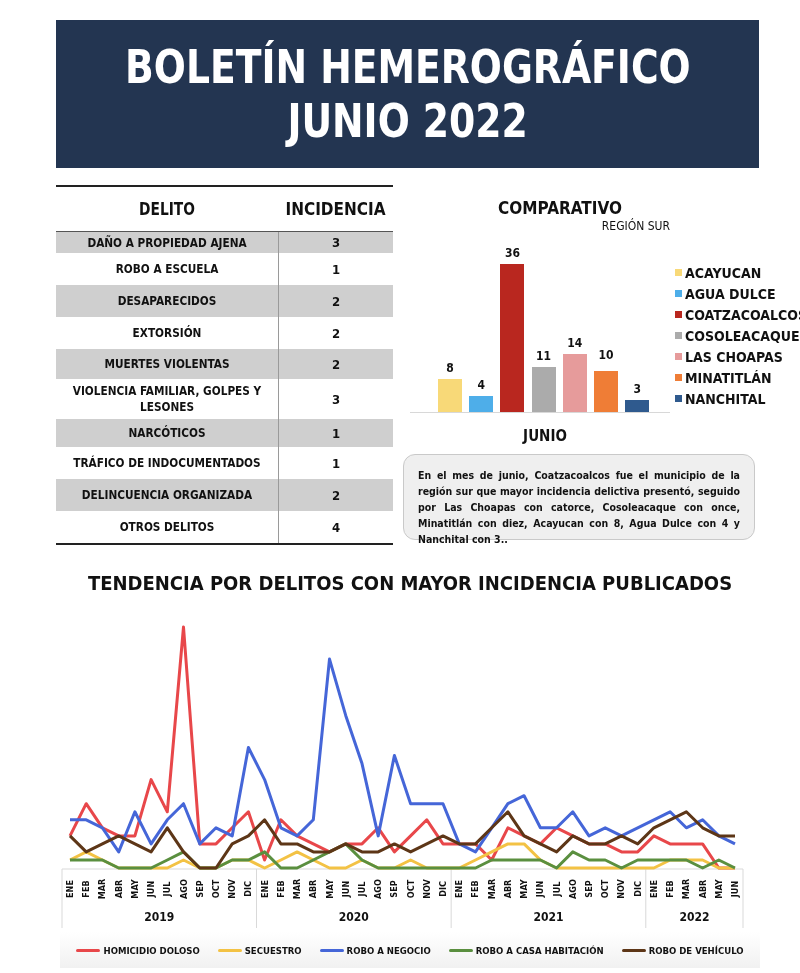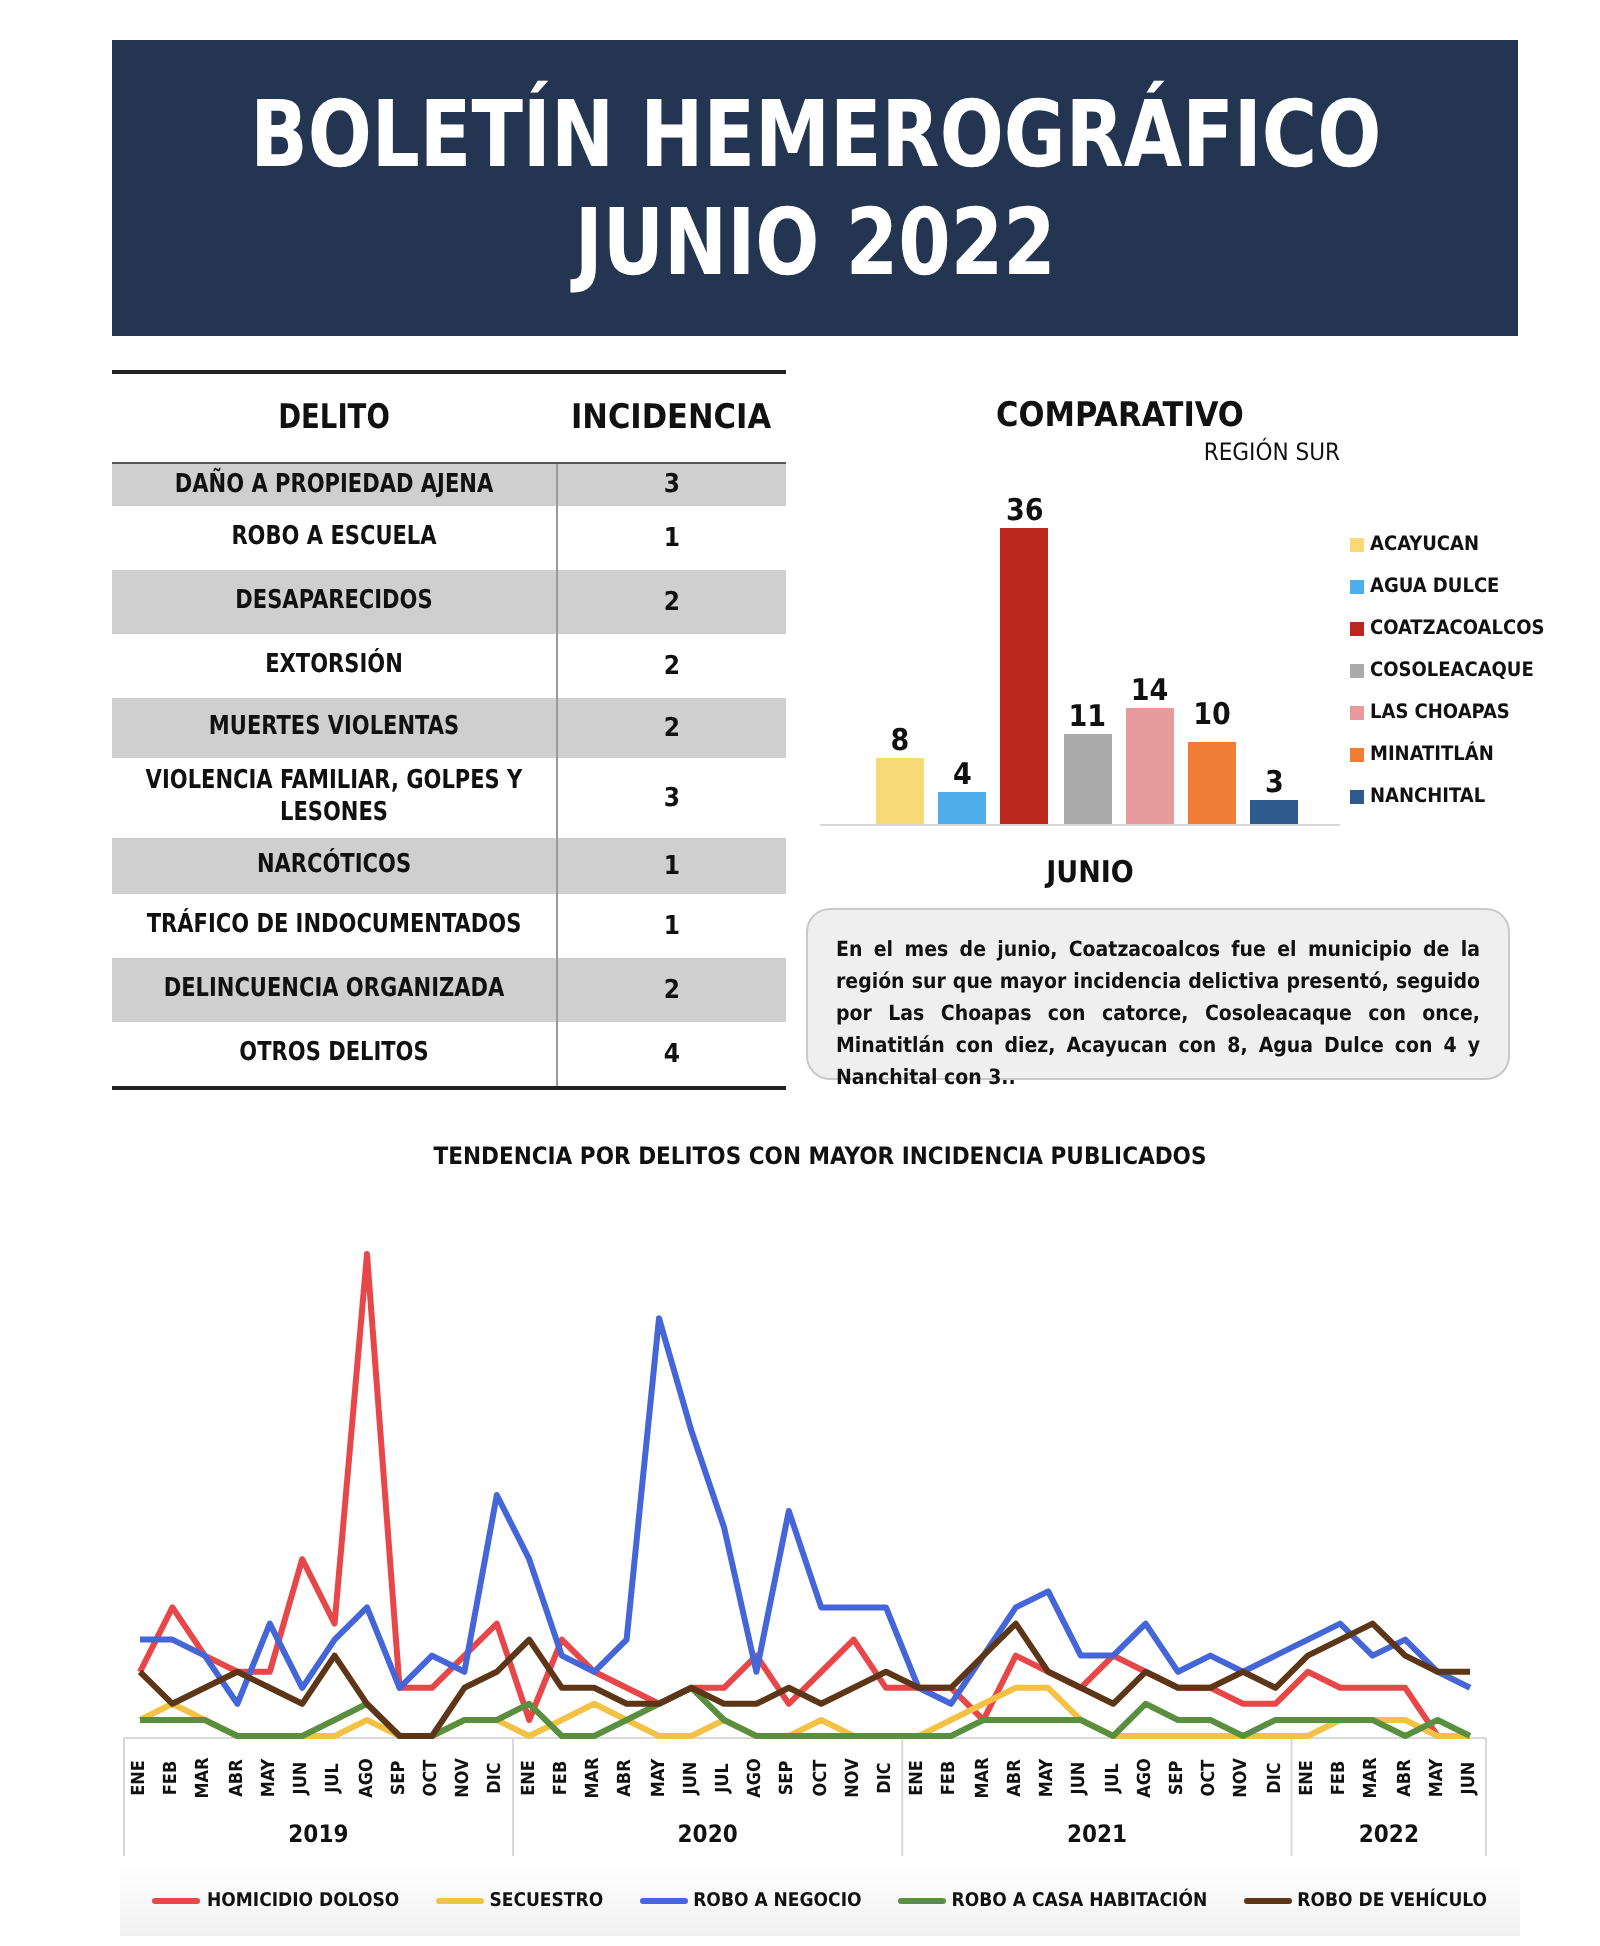--- a/index.html
+++ b/index.html
@@ -19,7 +19,7 @@
   .bc-sub{position:absolute;left:490px;top:219px;width:180px;text-align:right;font-weight:normal;font-size:12px;}
   .bc-axis{position:absolute;left:410px;top:412px;width:260px;height:1px;background:#d8d8d8;}
   .bar{position:absolute;bottom:561px;width:24px;}
-  .barlbl{position:absolute;width:40px;text-align:center;font-weight:bold;font-size:15px;}
+  .barlbl{position:absolute;width:40px;text-align:center;font-weight:bold;font-size:12px;}
   .bc-x{position:absolute;left:480px;top:427px;width:130px;text-align:center;font-weight:bold;font-size:15px;}
   .legend{position:absolute;left:675px;top:262px;}
   .legend .li{display:flex;align-items:center;height:21px;margin-bottom:0px;}

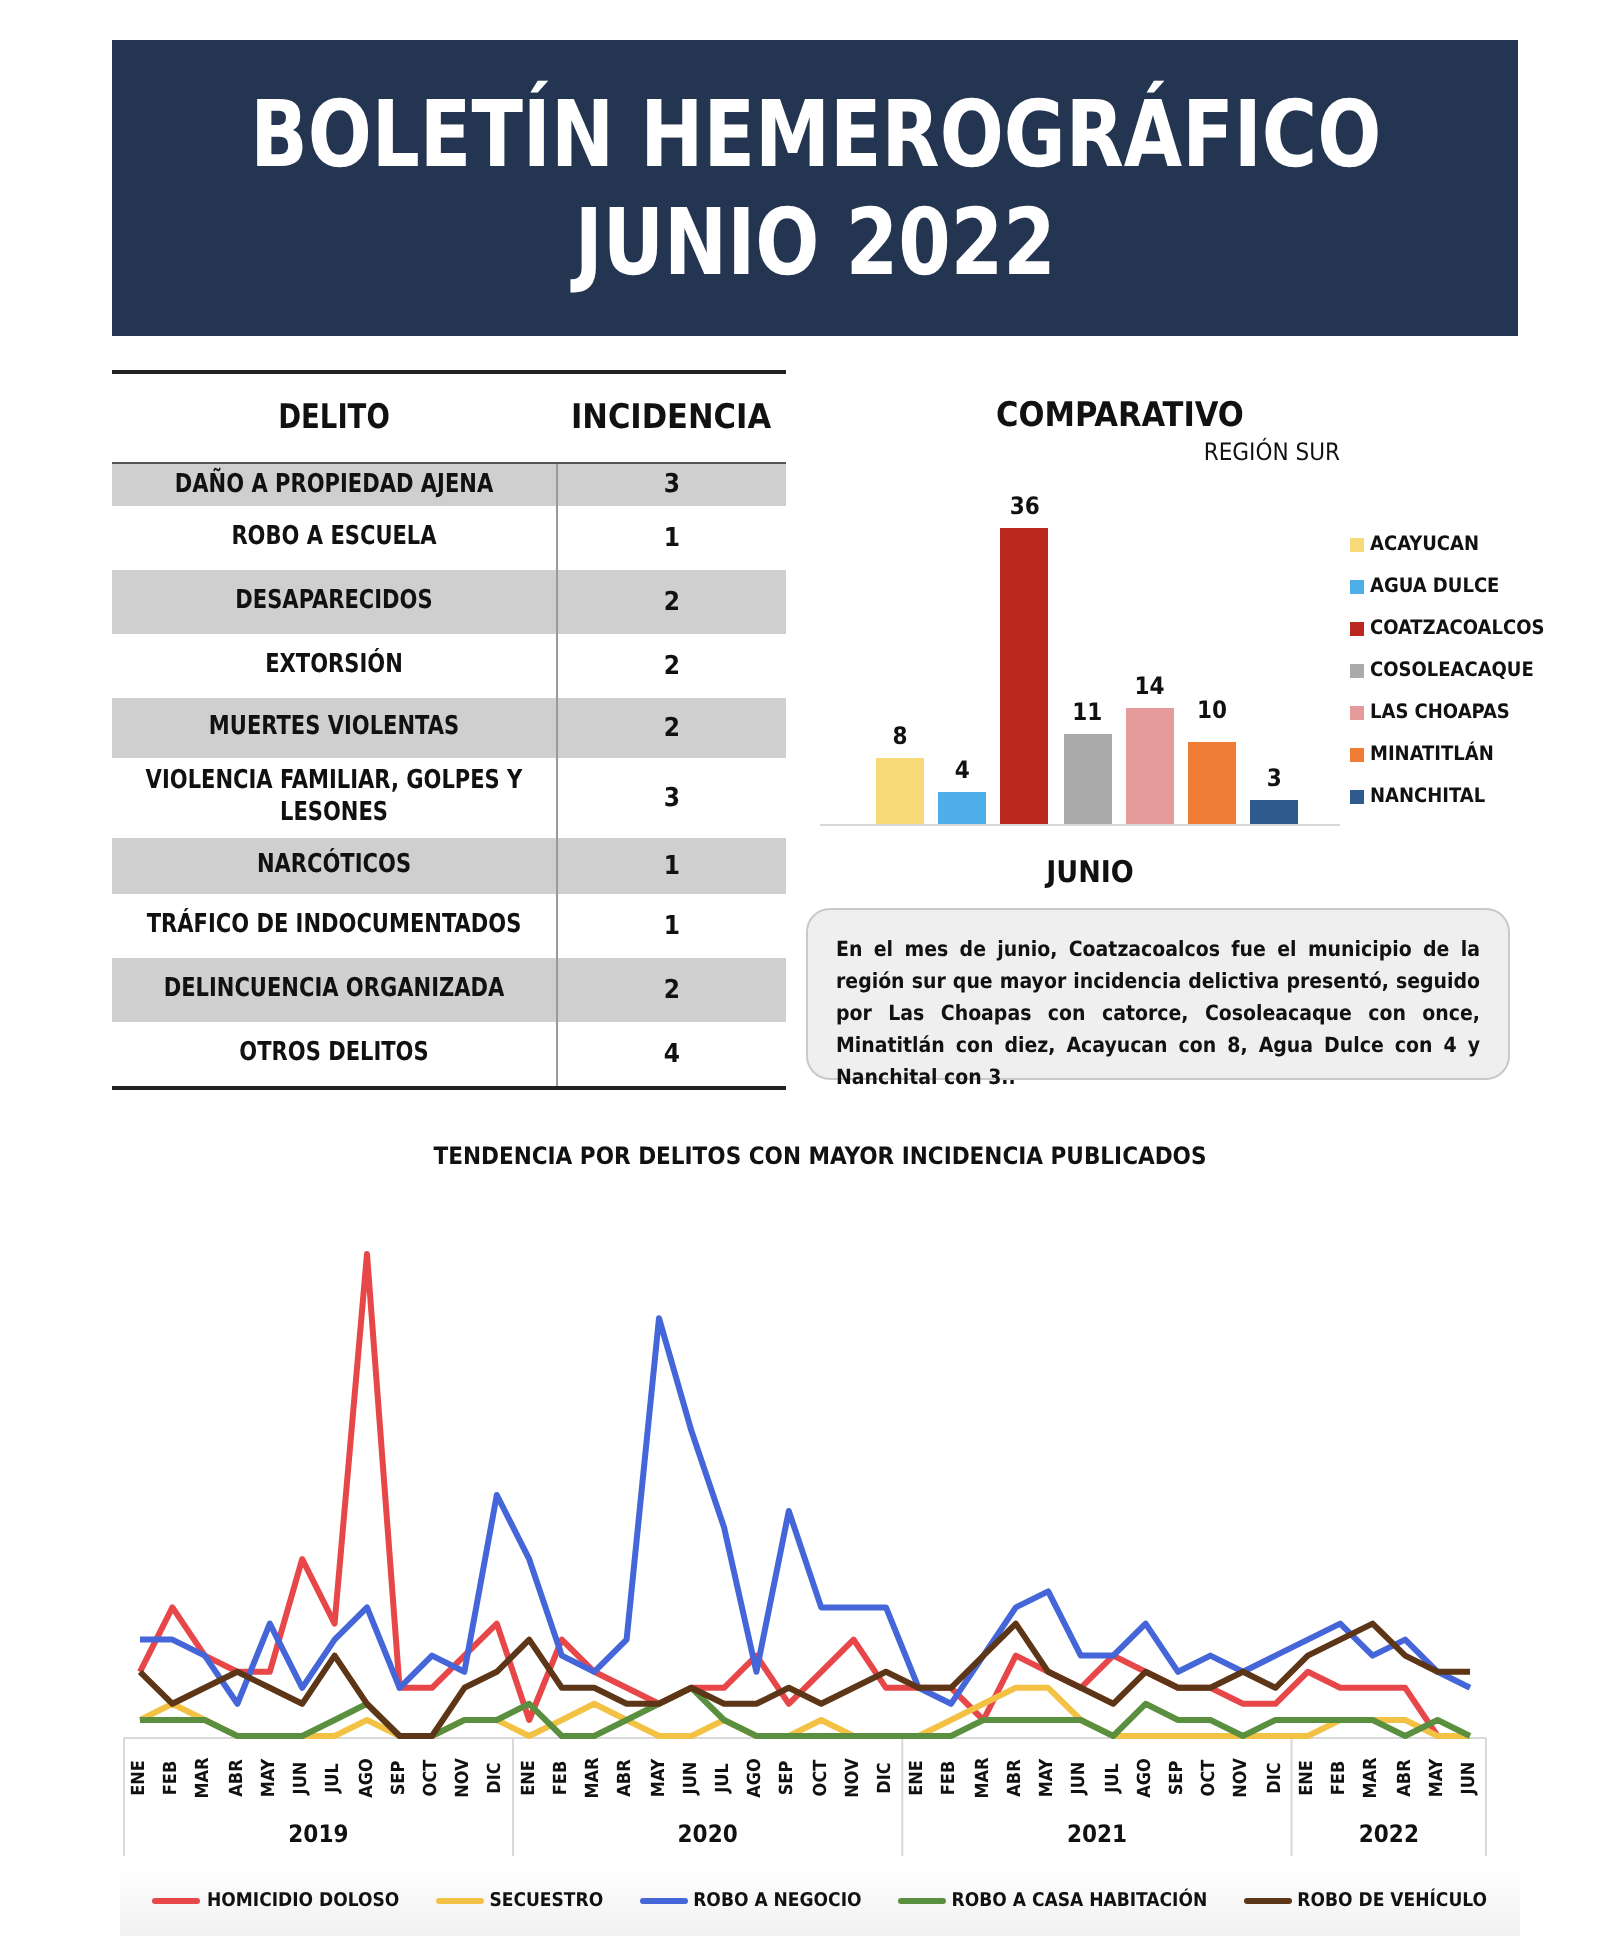--- a/index.html
+++ b/index.html
@@ -24,7 +24,7 @@
   .legend{position:absolute;left:675px;top:262px;}
   .legend .li{display:flex;align-items:center;height:21px;margin-bottom:0px;}
   .legend .sw{width:7px;height:7px;margin-right:3px;}
-  .legend .lt{font-weight:bold;font-size:10px;white-space:nowrap;}
+  .legend .lt{font-weight:bold;font-size:14px;white-space:nowrap;}
   
   .summary{position:absolute;left:403px;top:454px;width:352px;height:86px;border:1.5px solid #c9c9c9;border-radius:12px;background:#efefef;box-sizing:border-box;padding:12px 14px;}
   .summary p{margin:0;font-weight:bold;font-size:10.5px;line-height:16px;text-align:justify;}

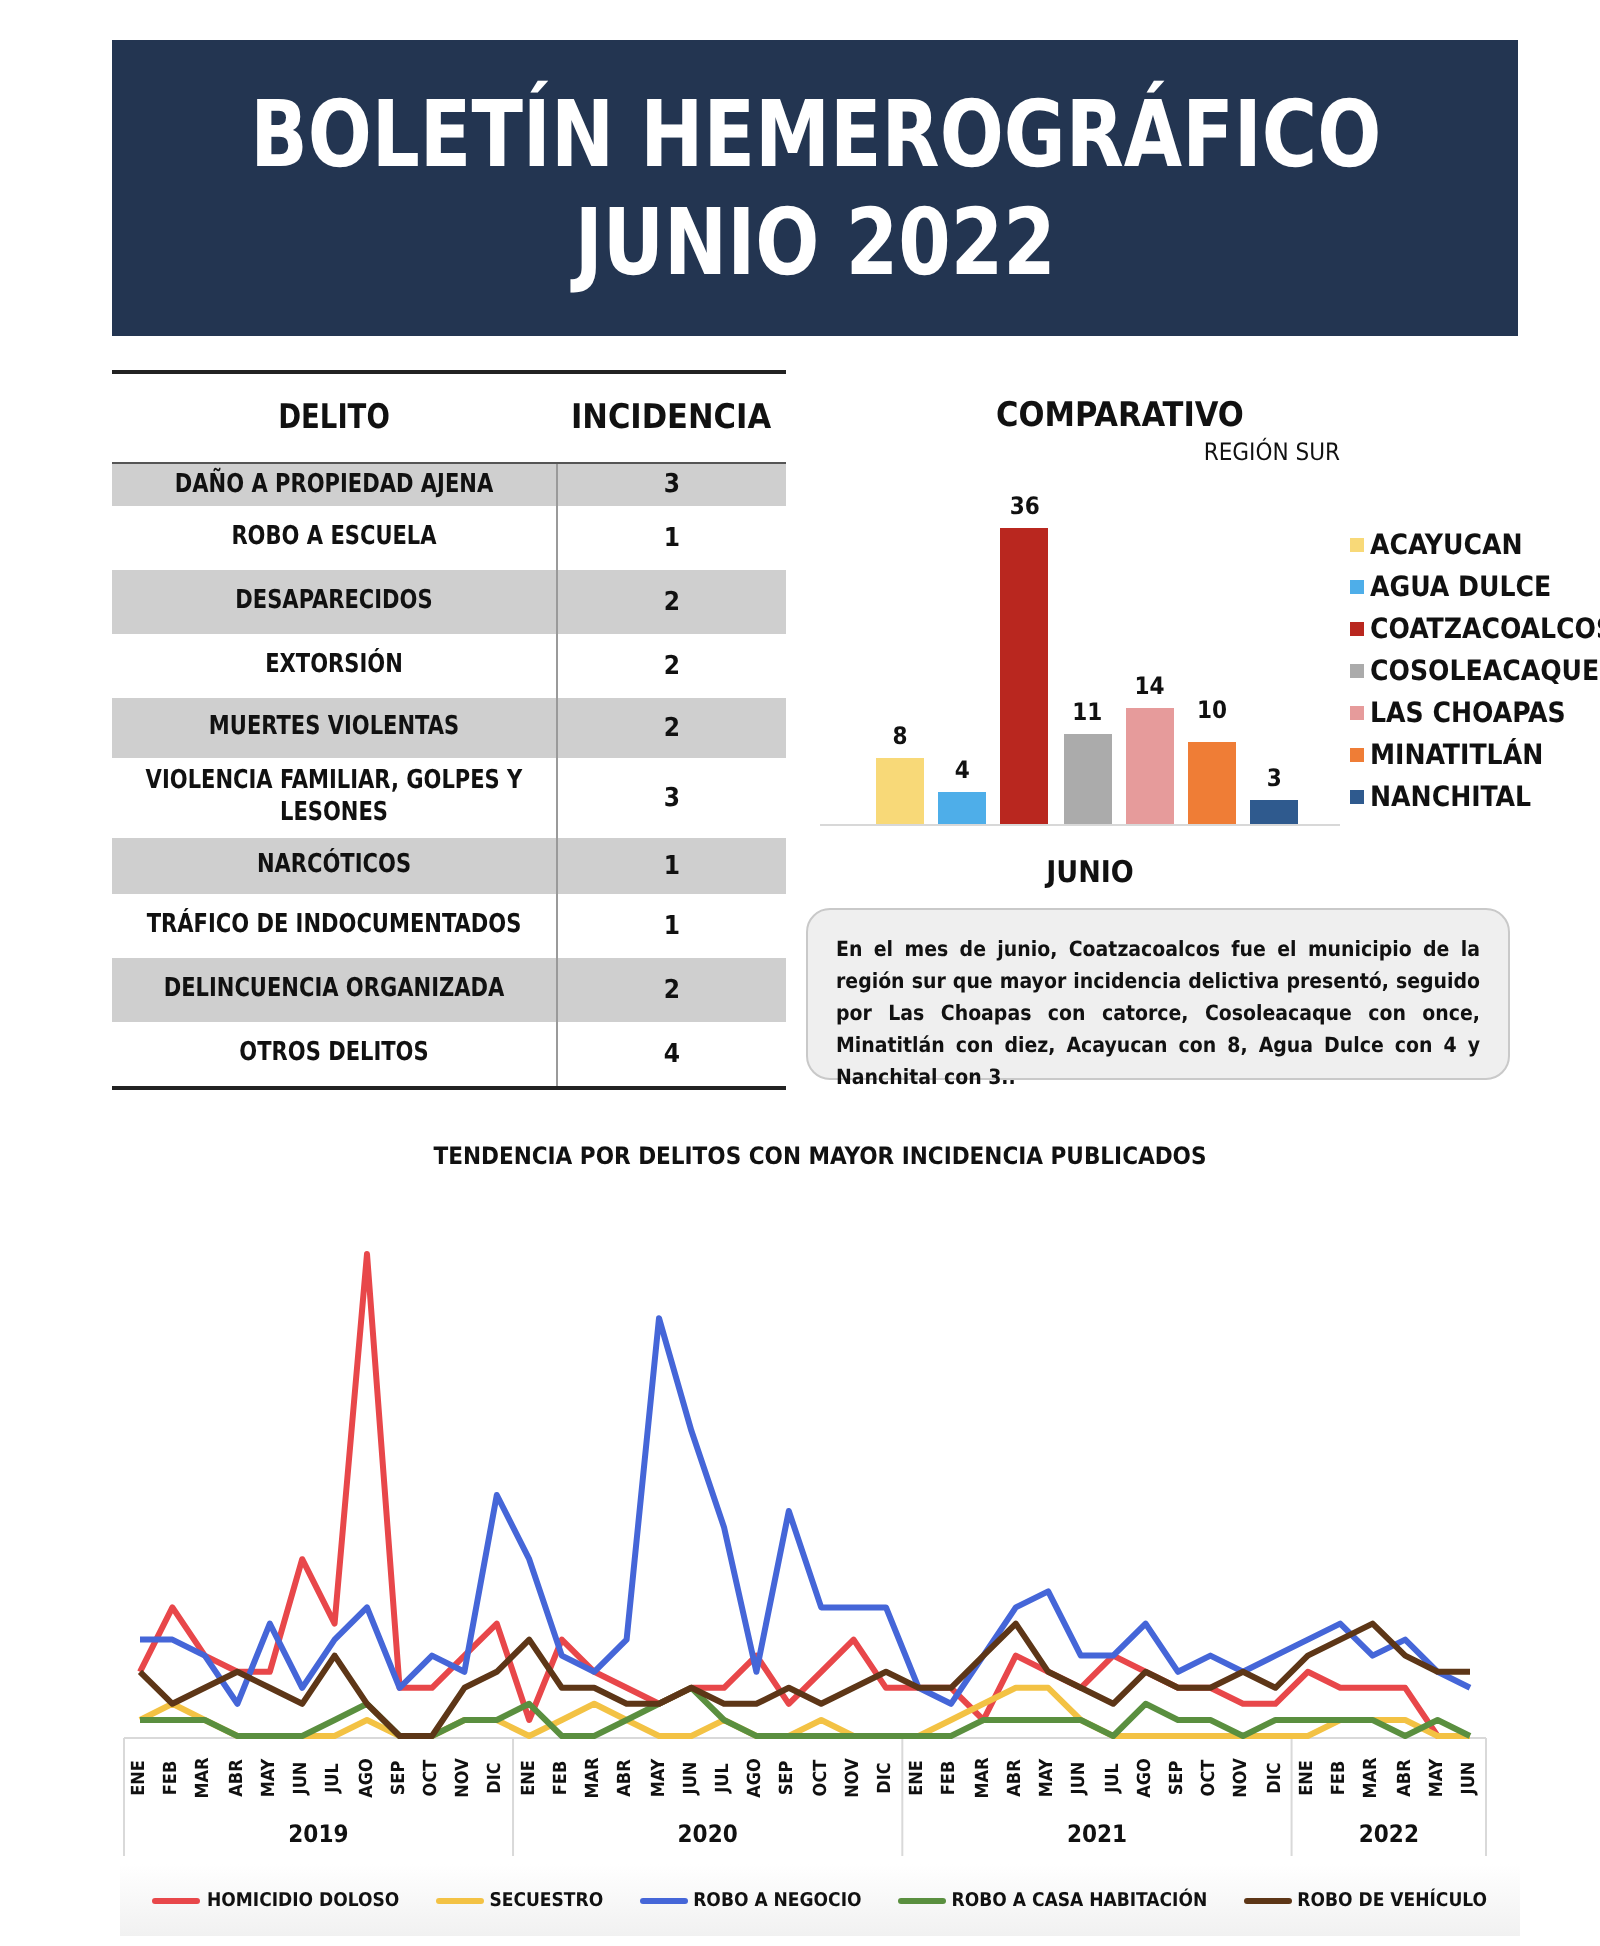--- a/index.html
+++ b/index.html
@@ -29,7 +29,7 @@
   .summary{position:absolute;left:403px;top:454px;width:352px;height:86px;border:1.5px solid #c9c9c9;border-radius:12px;background:#efefef;box-sizing:border-box;padding:12px 14px;}
   .summary p{margin:0;font-weight:bold;font-size:10.5px;line-height:16px;text-align:justify;}
   
-  .tr-title{position:absolute;left:60px;top:571px;width:700px;text-align:center;font-weight:bold;font-size:12px;}
+  .tr-title{position:absolute;left:60px;top:571px;width:700px;text-align:center;font-weight:bold;font-size:20px;}
   .trend{position:absolute;left:0;top:0;}
   .mlabel{position:absolute;font-weight:bold;font-size:9px;transform:rotate(-90deg);transform-origin:center;width:30px;text-align:center;}
   .ylabel{position:absolute;font-weight:bold;font-size:12px;text-align:center;}

